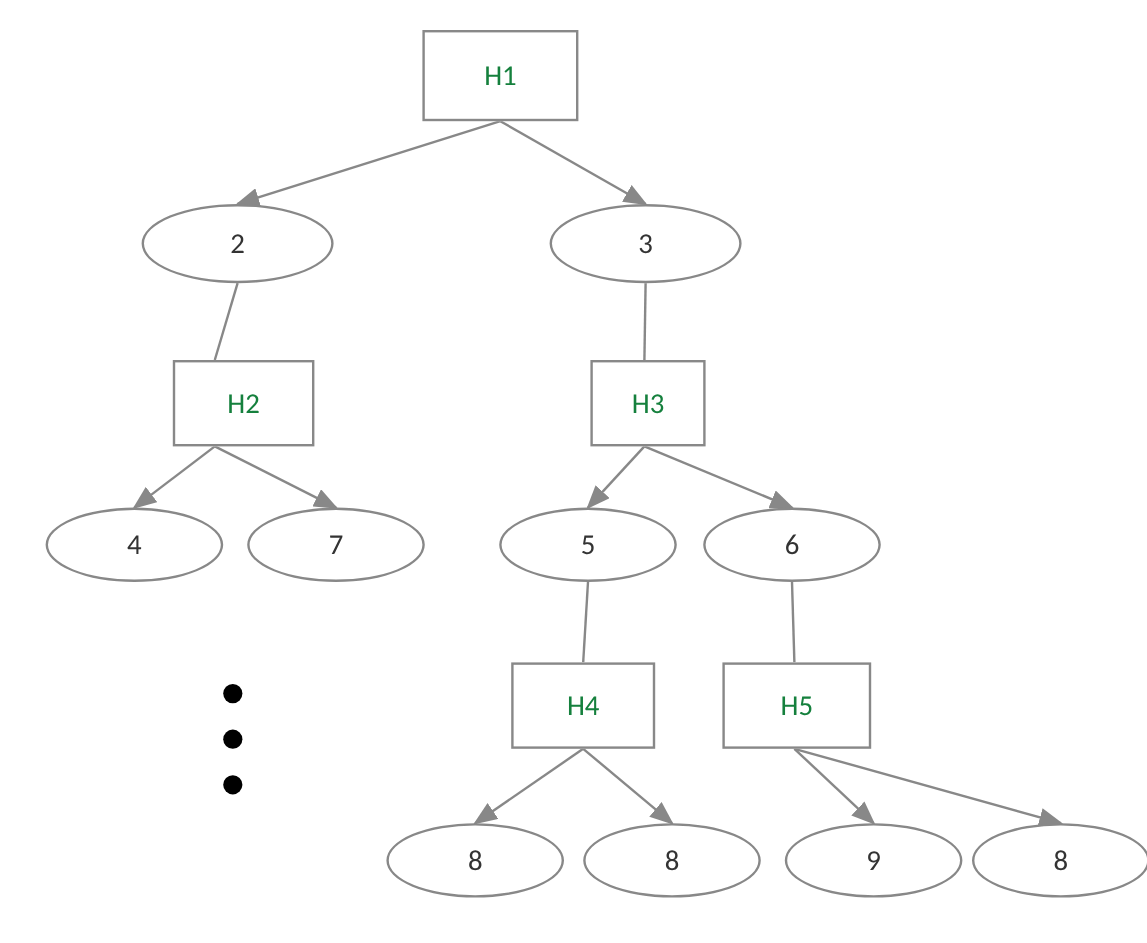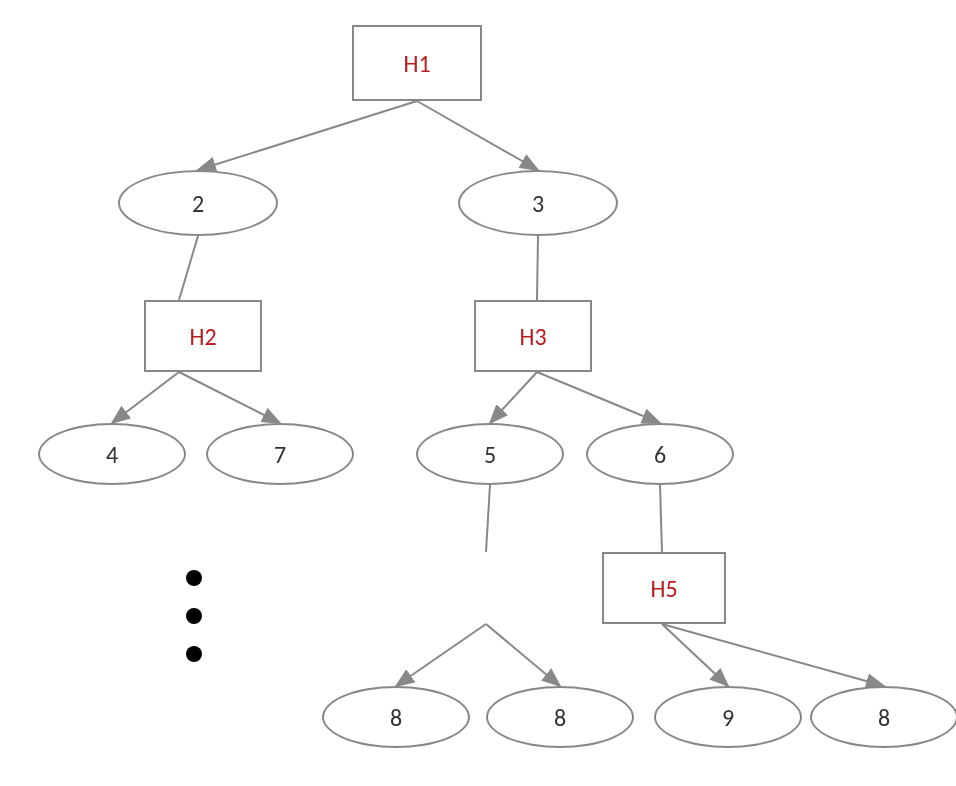--- a/index.html
+++ b/index.html
@@ -23,7 +23,7 @@
     align-items: center;
     justify-content: center;
     font-size: 24px;
-    color: #b91c1c;
+    color: #15803d;
     box-sizing: border-box;
   }
   .ellipse-node {

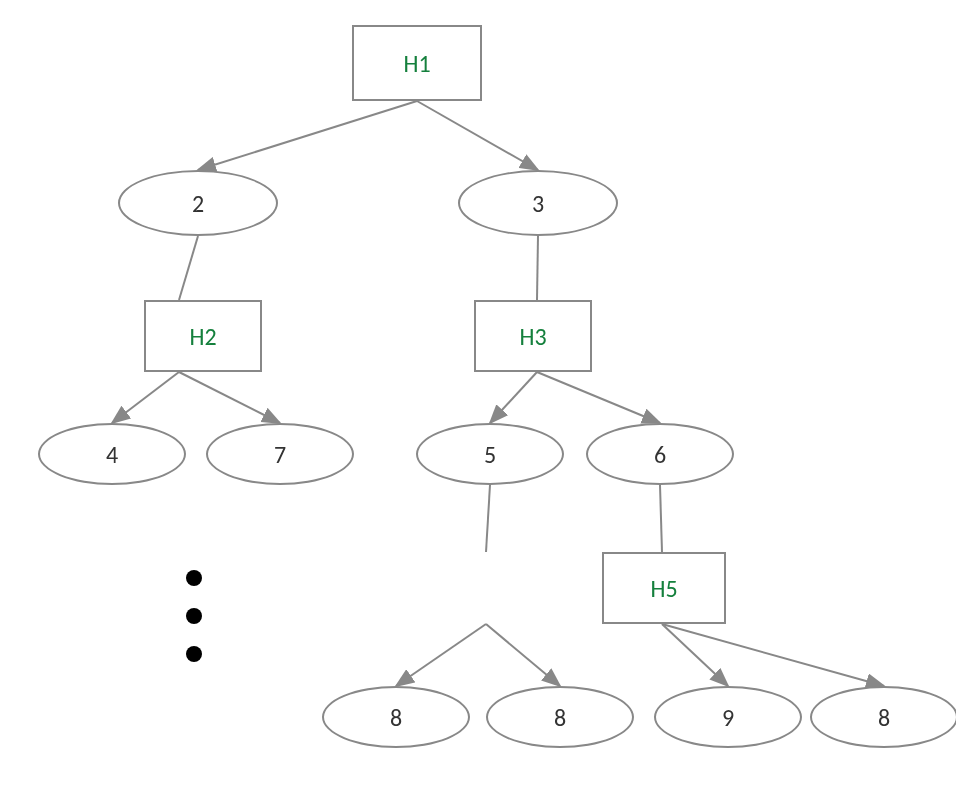--- a/index.html
+++ b/index.html
@@ -89,7 +89,7 @@
   <div class="rect-node" id="h2" style="left: 120px; top: 300px; width: 118px; height: 72px; margin-left: 24px;">
       <span>H2</span>
     </div>
-  <div class="rect-node" id="h3" style="left: 474px; top: 300px; width: 118px; height: 72px;">
+  <div class="rect-node" id="h3" style="left: 492px; top: 300px; width: 96px; height: 72px;">
       <span>H3</span>
     </div>
   <div class="rect-node" id="h5" style="left: 602px; top: 552px; width: 124px; height: 72px;">

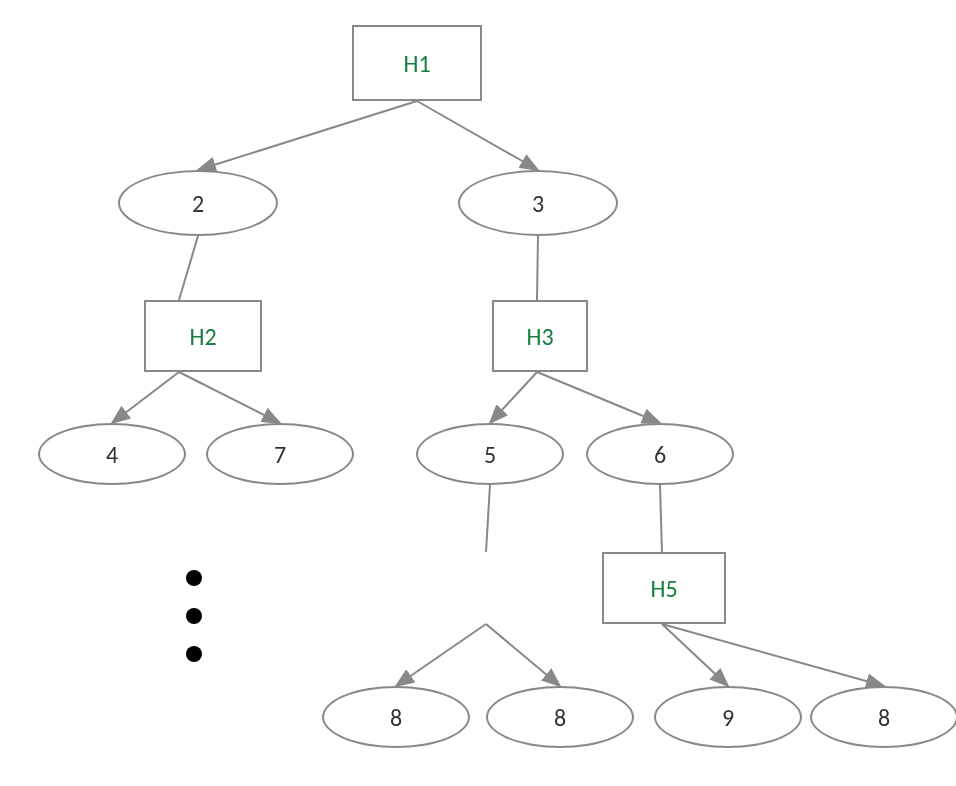--- a/index.html
+++ b/index.html
@@ -92,6 +92,9 @@
   <div class="rect-node" id="h3" style="left: 492px; top: 300px; width: 96px; height: 72px;">
       <span>H3</span>
     </div>
+  <div class="rect-node" id="h4" style="left: 426px; top: 552px; width: 120px; height: 72px;">
+      <span>H4</span>
+    </div>
   <div class="rect-node" id="h5" style="left: 602px; top: 552px; width: 124px; height: 72px;">
       <span>H5</span>
     </div>

